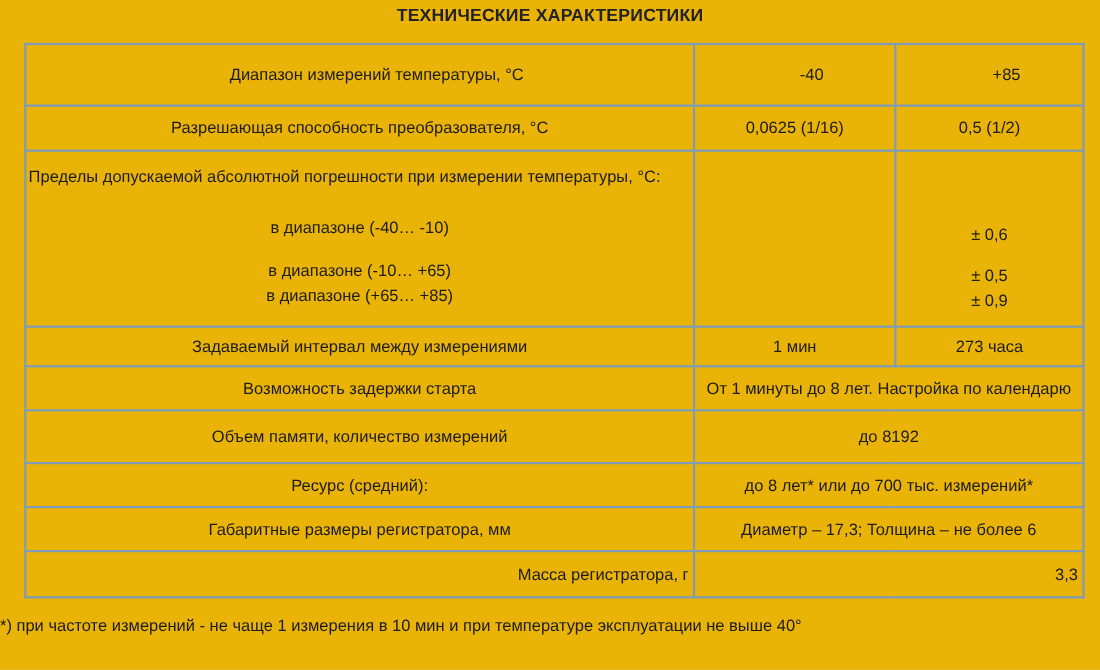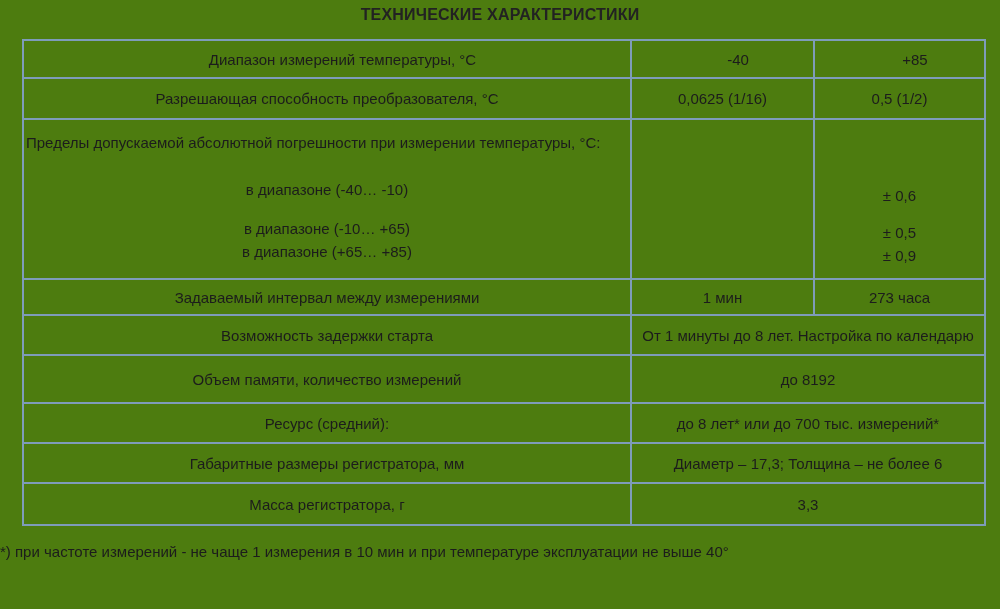--- a/index.html
+++ b/index.html
@@ -12,7 +12,7 @@
   .page {
     width: 1000px;
     height: 609px;
-    background: #4d7c0f;
+    background: #eab308;
     position: relative;
   }
   .doc-title {

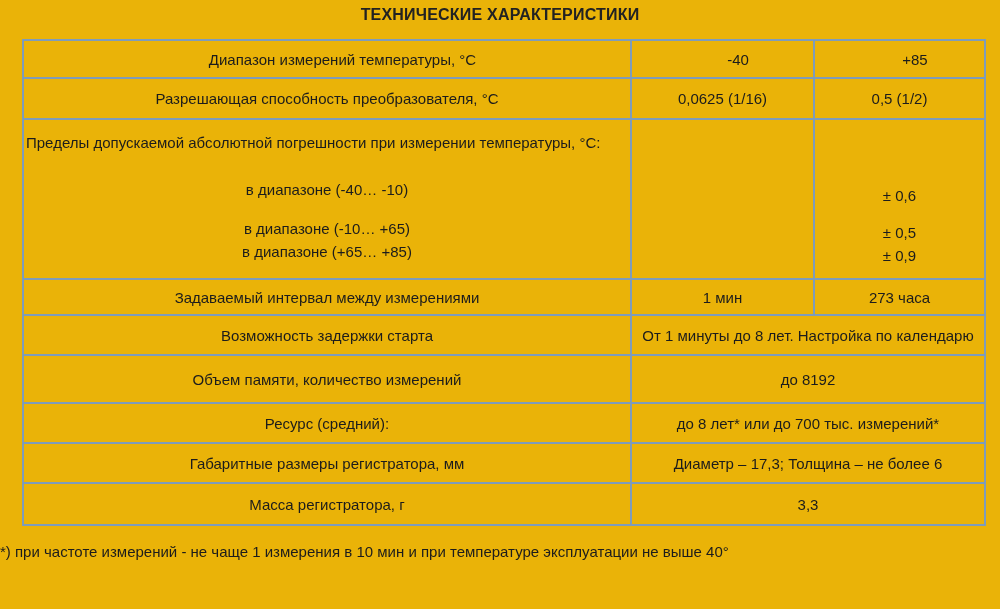--- a/index.html
+++ b/index.html
@@ -44,7 +44,7 @@
   }
   table.spec th { font-weight: bold; }
   tr.r-header  td, tr.r-header  th { height: 39px; }
-  tr.r-temp    td { height: 38px; padding-left: 35px; }
+  tr.r-temp    td { height: 56px; padding-left: 35px; }
   tr.r-res     td { height: 41px; }
   tr.r-int     td { height: 36px; }
   tr.r-delay   td { height: 40px; border-radius: 16px; }

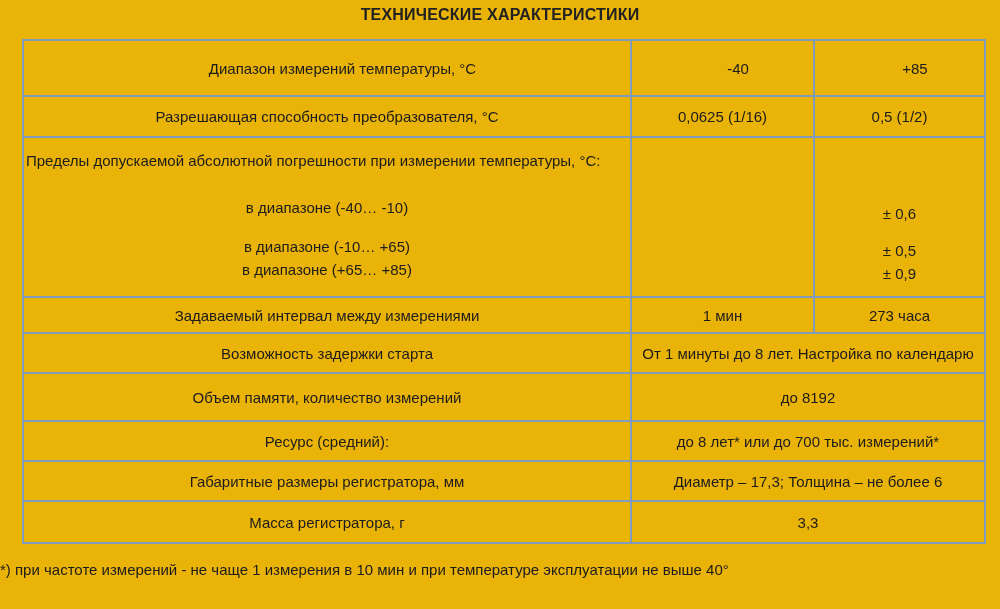--- a/index.html
+++ b/index.html
@@ -51,7 +51,7 @@
   tr.r-mem     td { height: 48px; }
   tr.r-resurs  td { height: 40px; }
   tr.r-dims    td { height: 40px; }
-  tr.r-mass    td { height: 42px; }
+  tr.r-mass    td { height: 42px; text-align: right; }
 
   
   tr.r-err td { height: 160px; vertical-align: top; padding: 0; }

